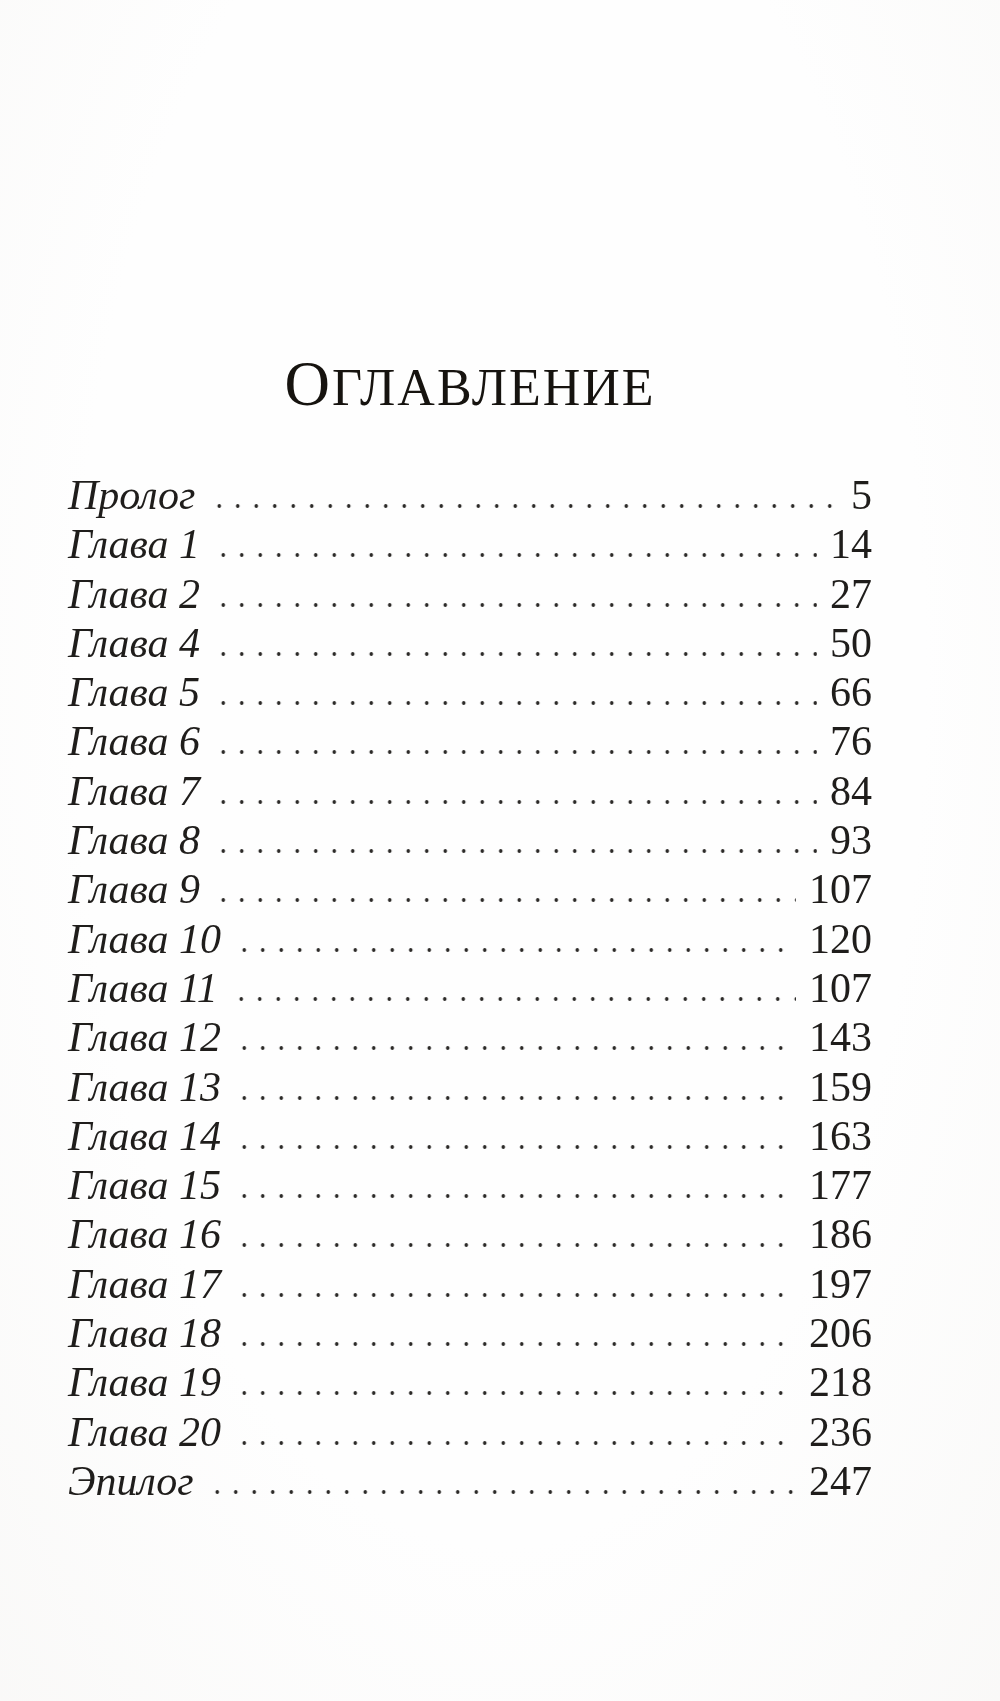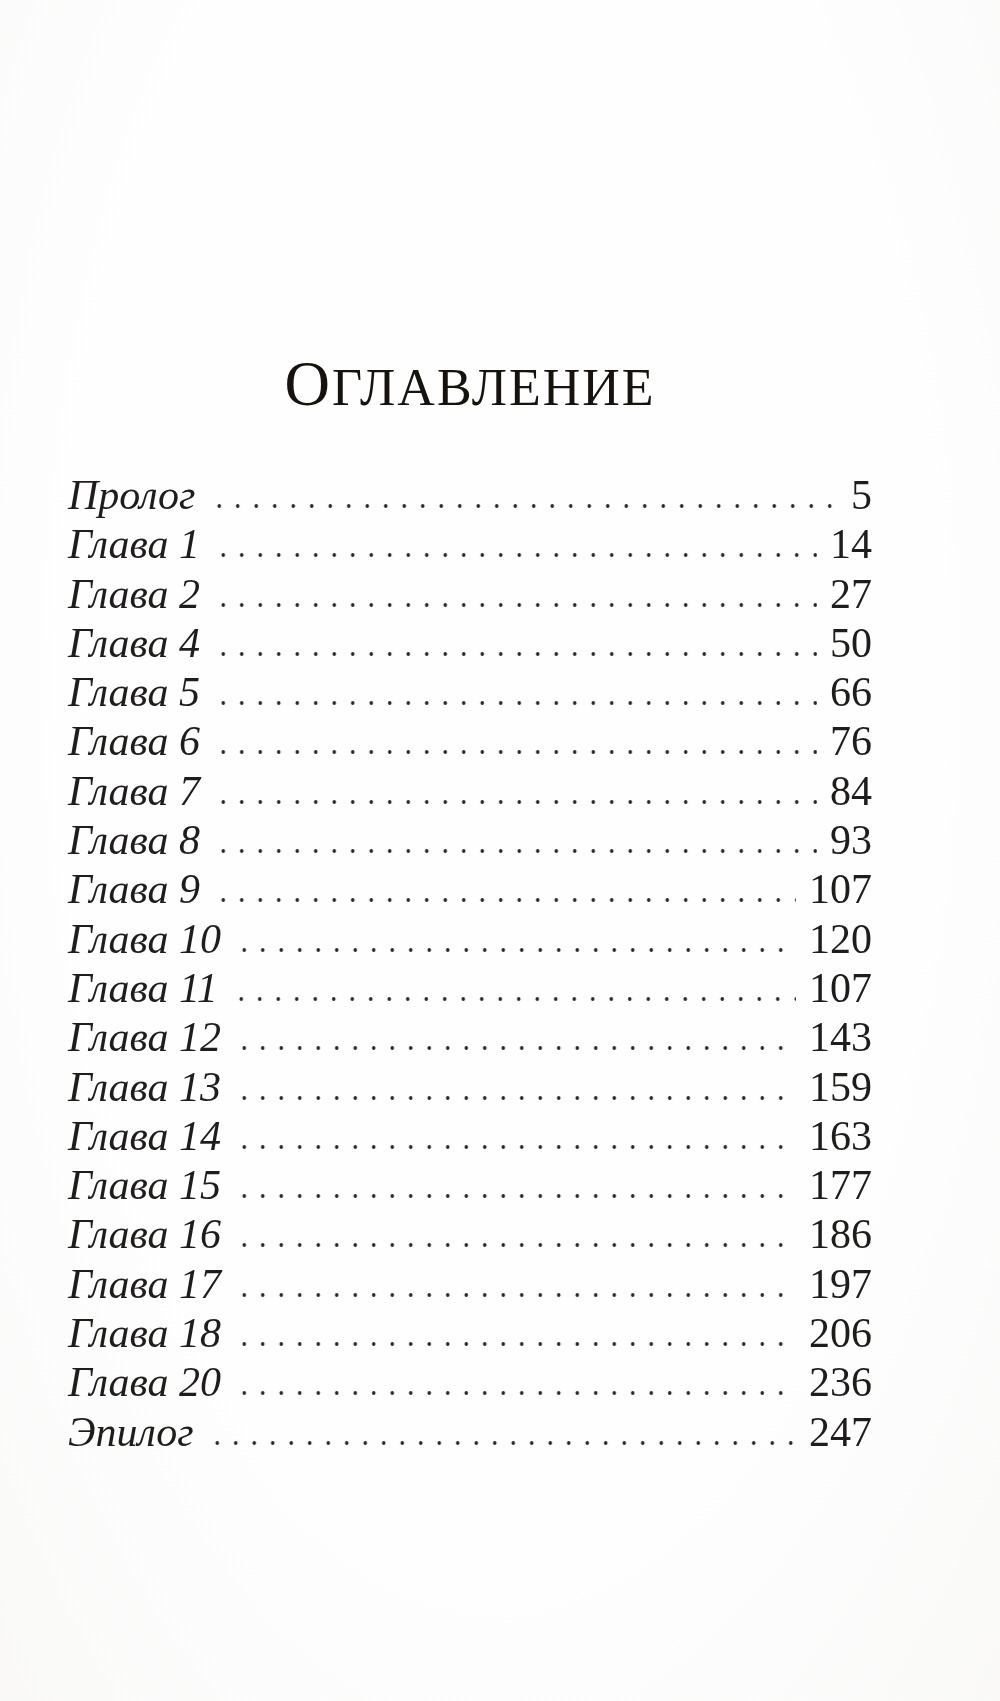--- a/index.html
+++ b/index.html
@@ -193,6 +193,11 @@
     <span class="pagenum">206</span>
   </div>
 
+  <div class="row">
+    <span class="label">Глава 19</span>
+    <span class="leader"></span>
+    <span class="pagenum">218</span>
+  </div>
 
   <div class="row">
     <span class="label">Глава 20</span>

